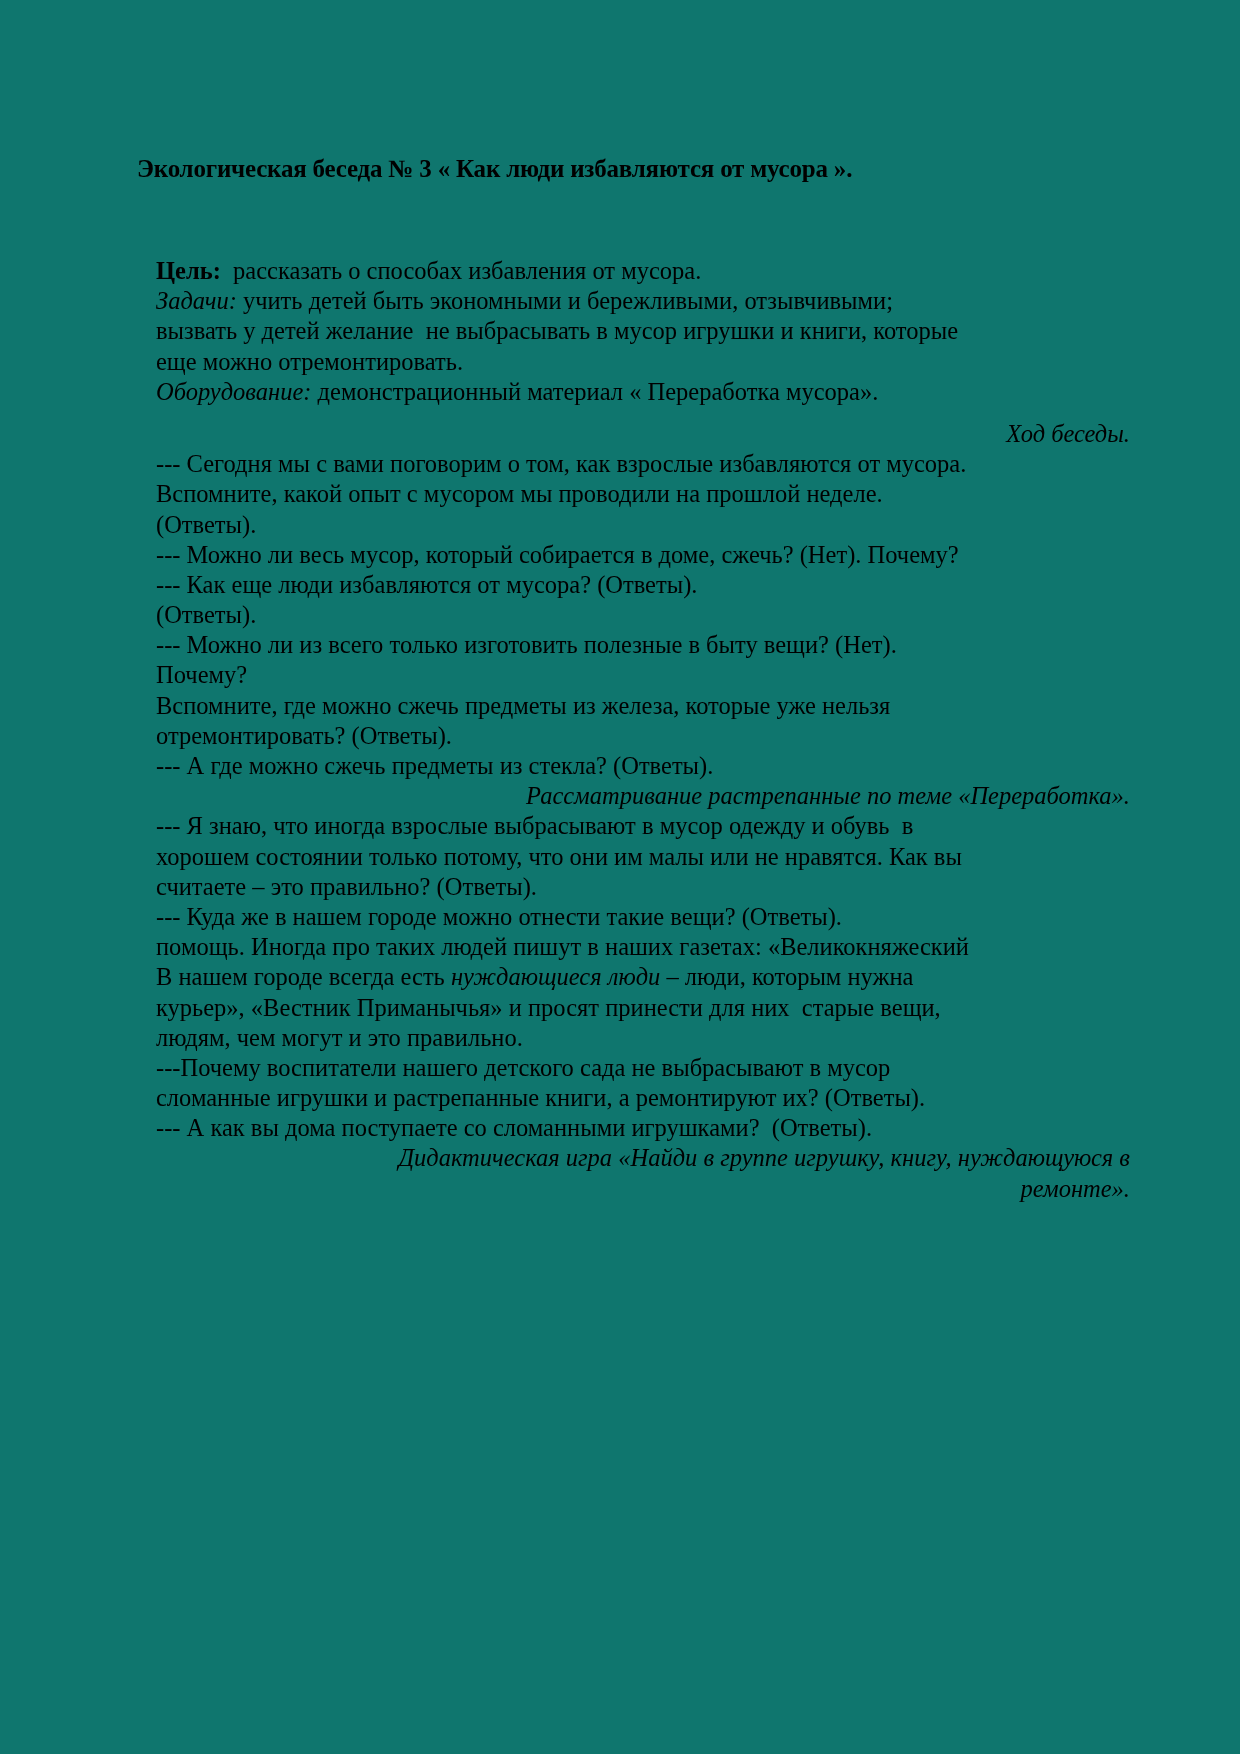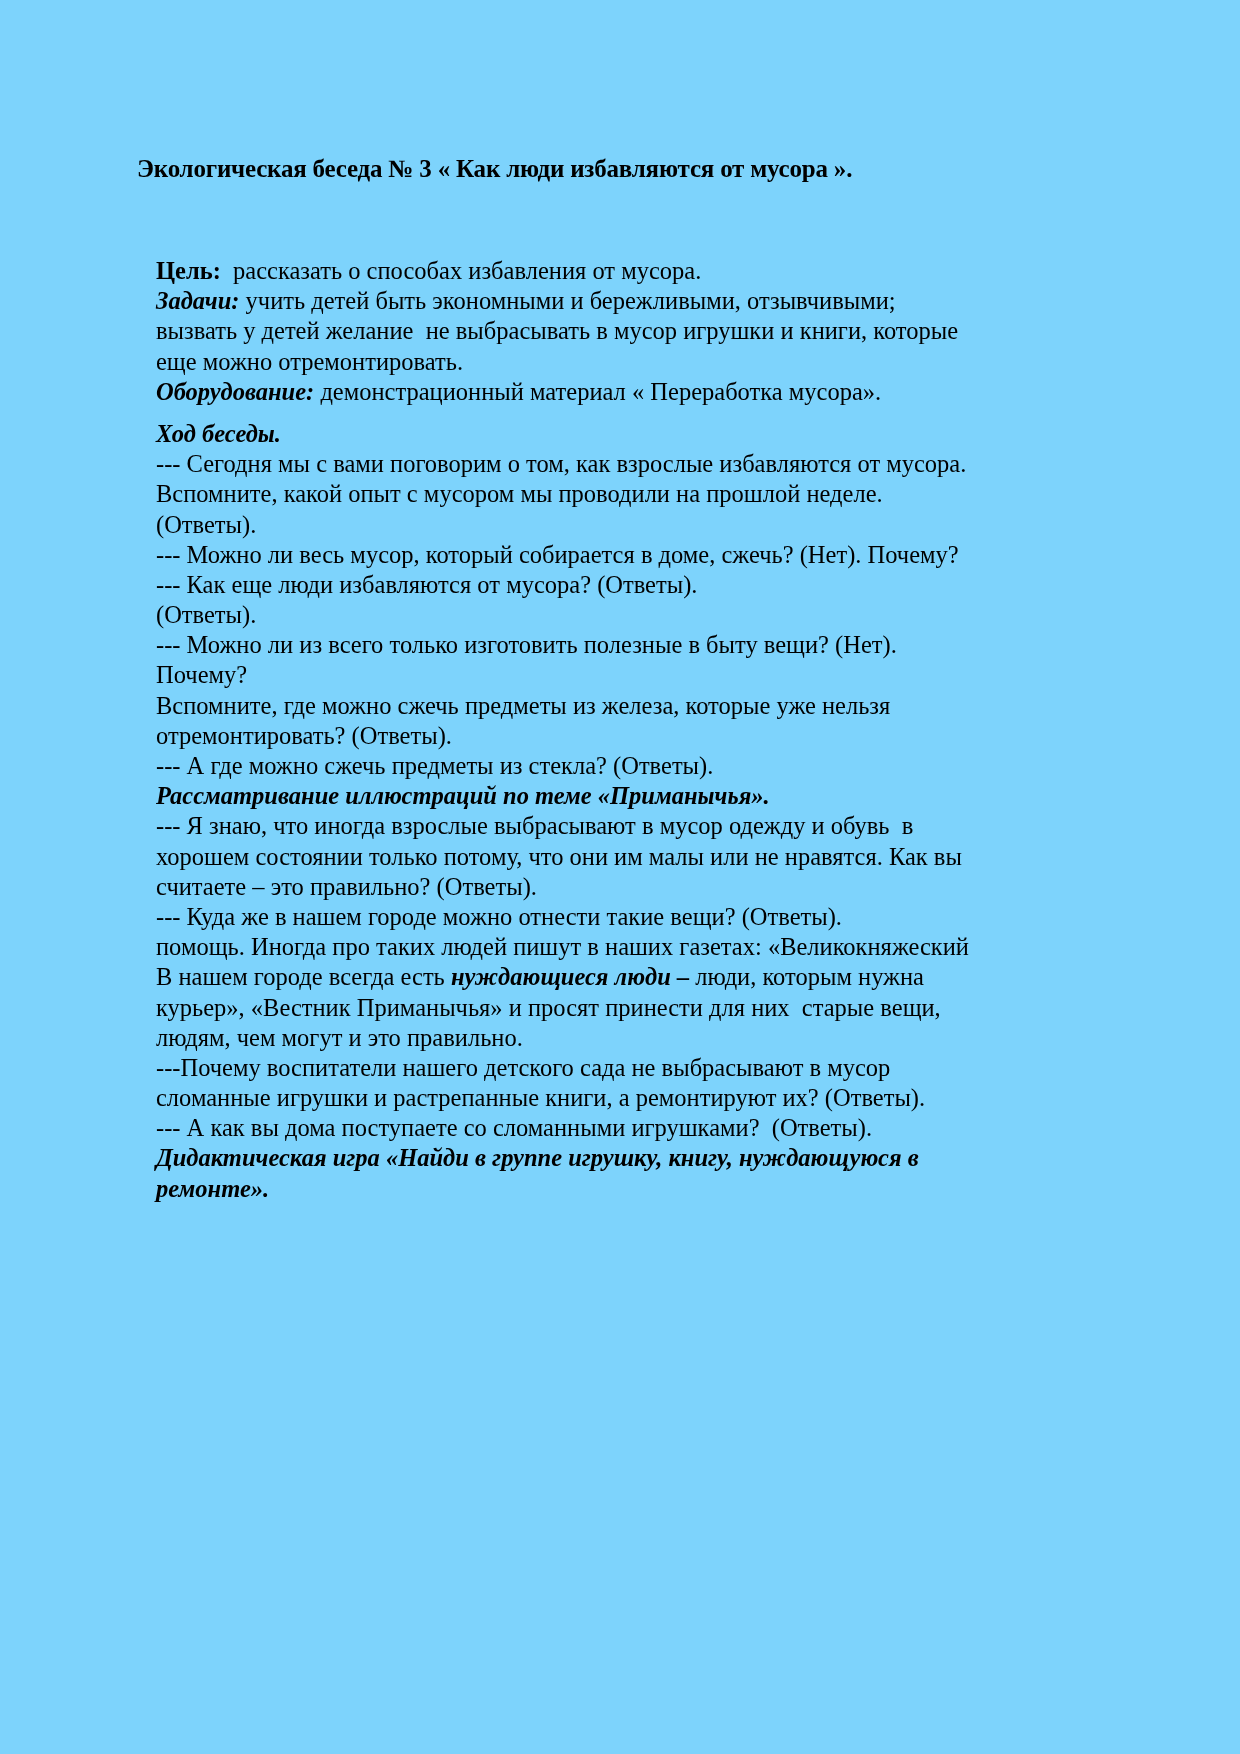--- a/index.html
+++ b/index.html
@@ -21,7 +21,7 @@
       top: 0;
       width: 1240px;
       height: 1754px;
-      background: #7dd3fc;
+      background: #0f766e;
     }
     .title {
       position: absolute;

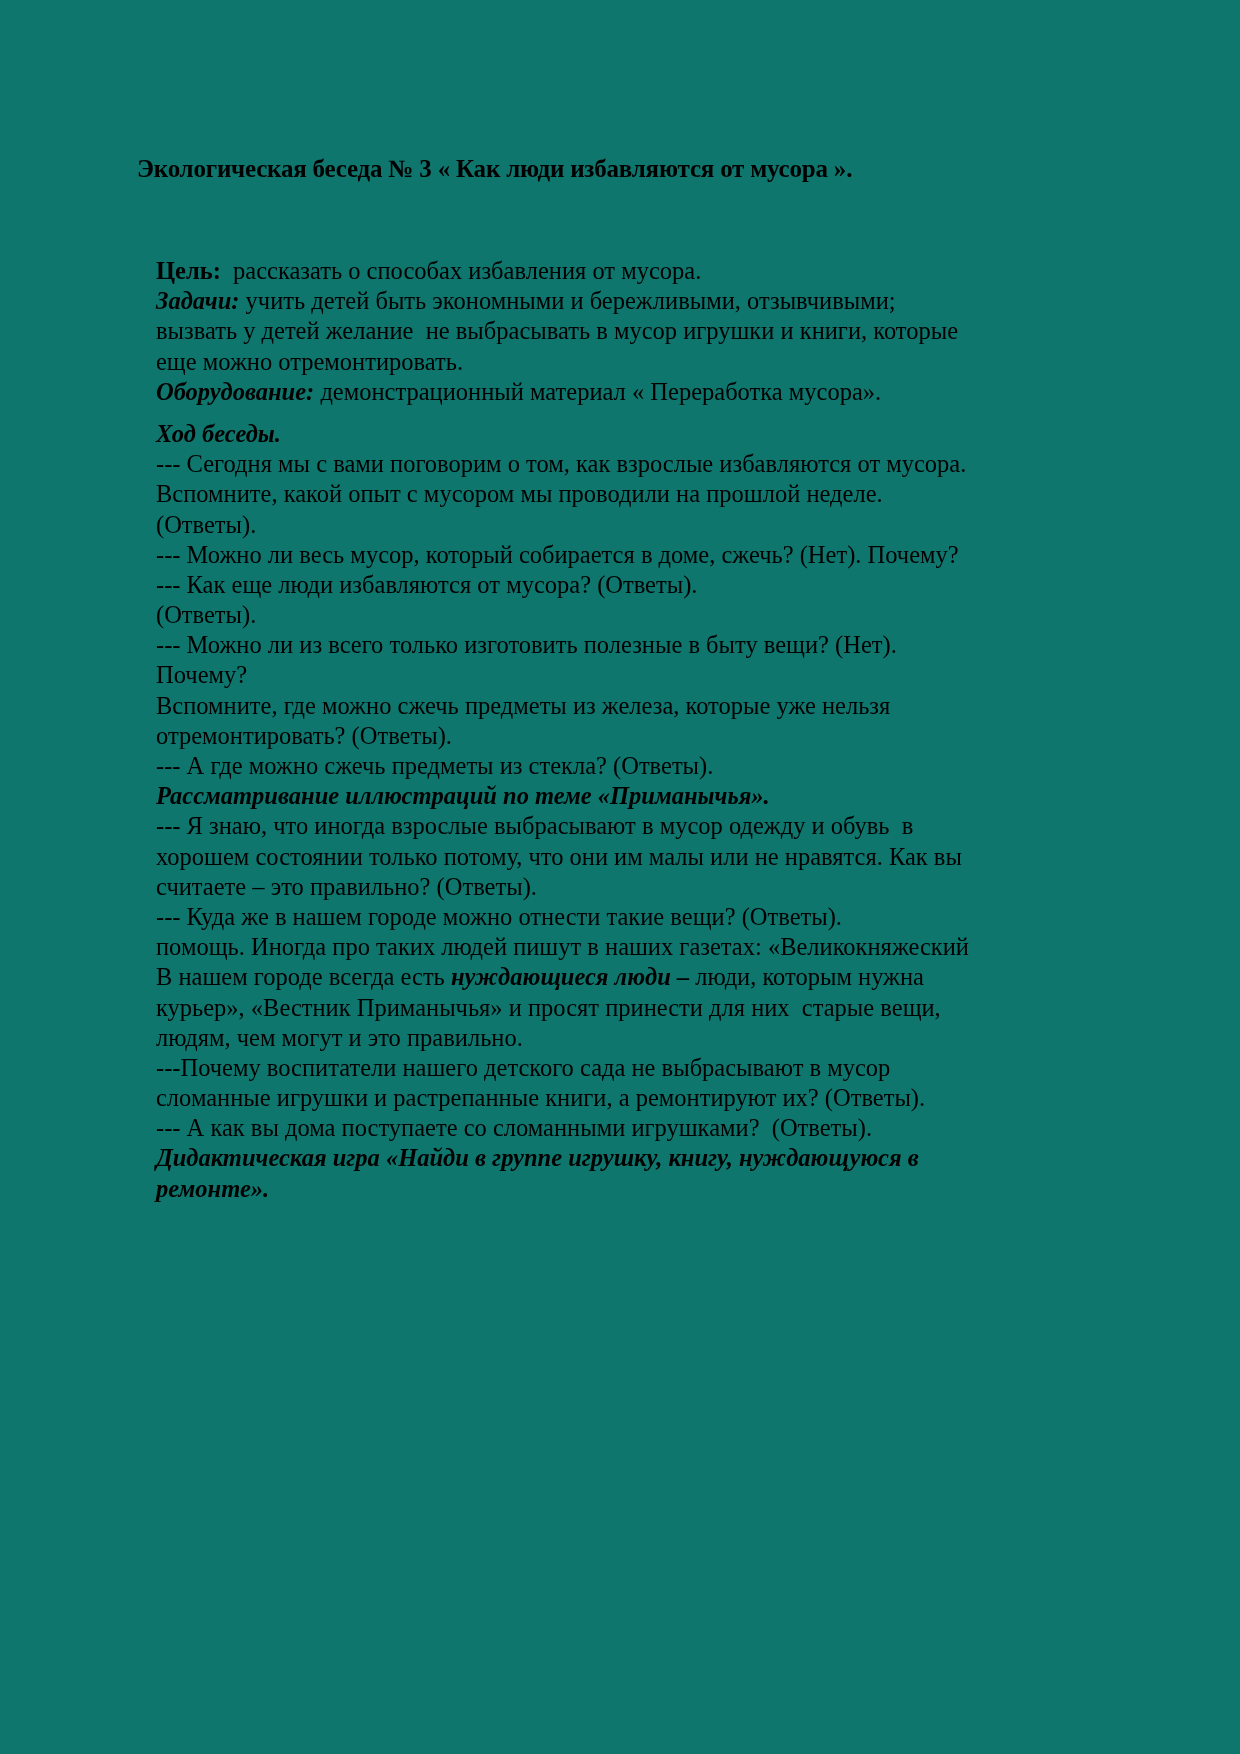--- a/index.html
+++ b/index.html
@@ -51,7 +51,7 @@
       height: 12px;
     }
     .b { font-weight: bold; }
-    .bi { font-weight: bold; font-style: italic; }
+    .bi { font-weight: normal; font-style: italic; text-align: right; }
   </style>
 </head>
 <body>

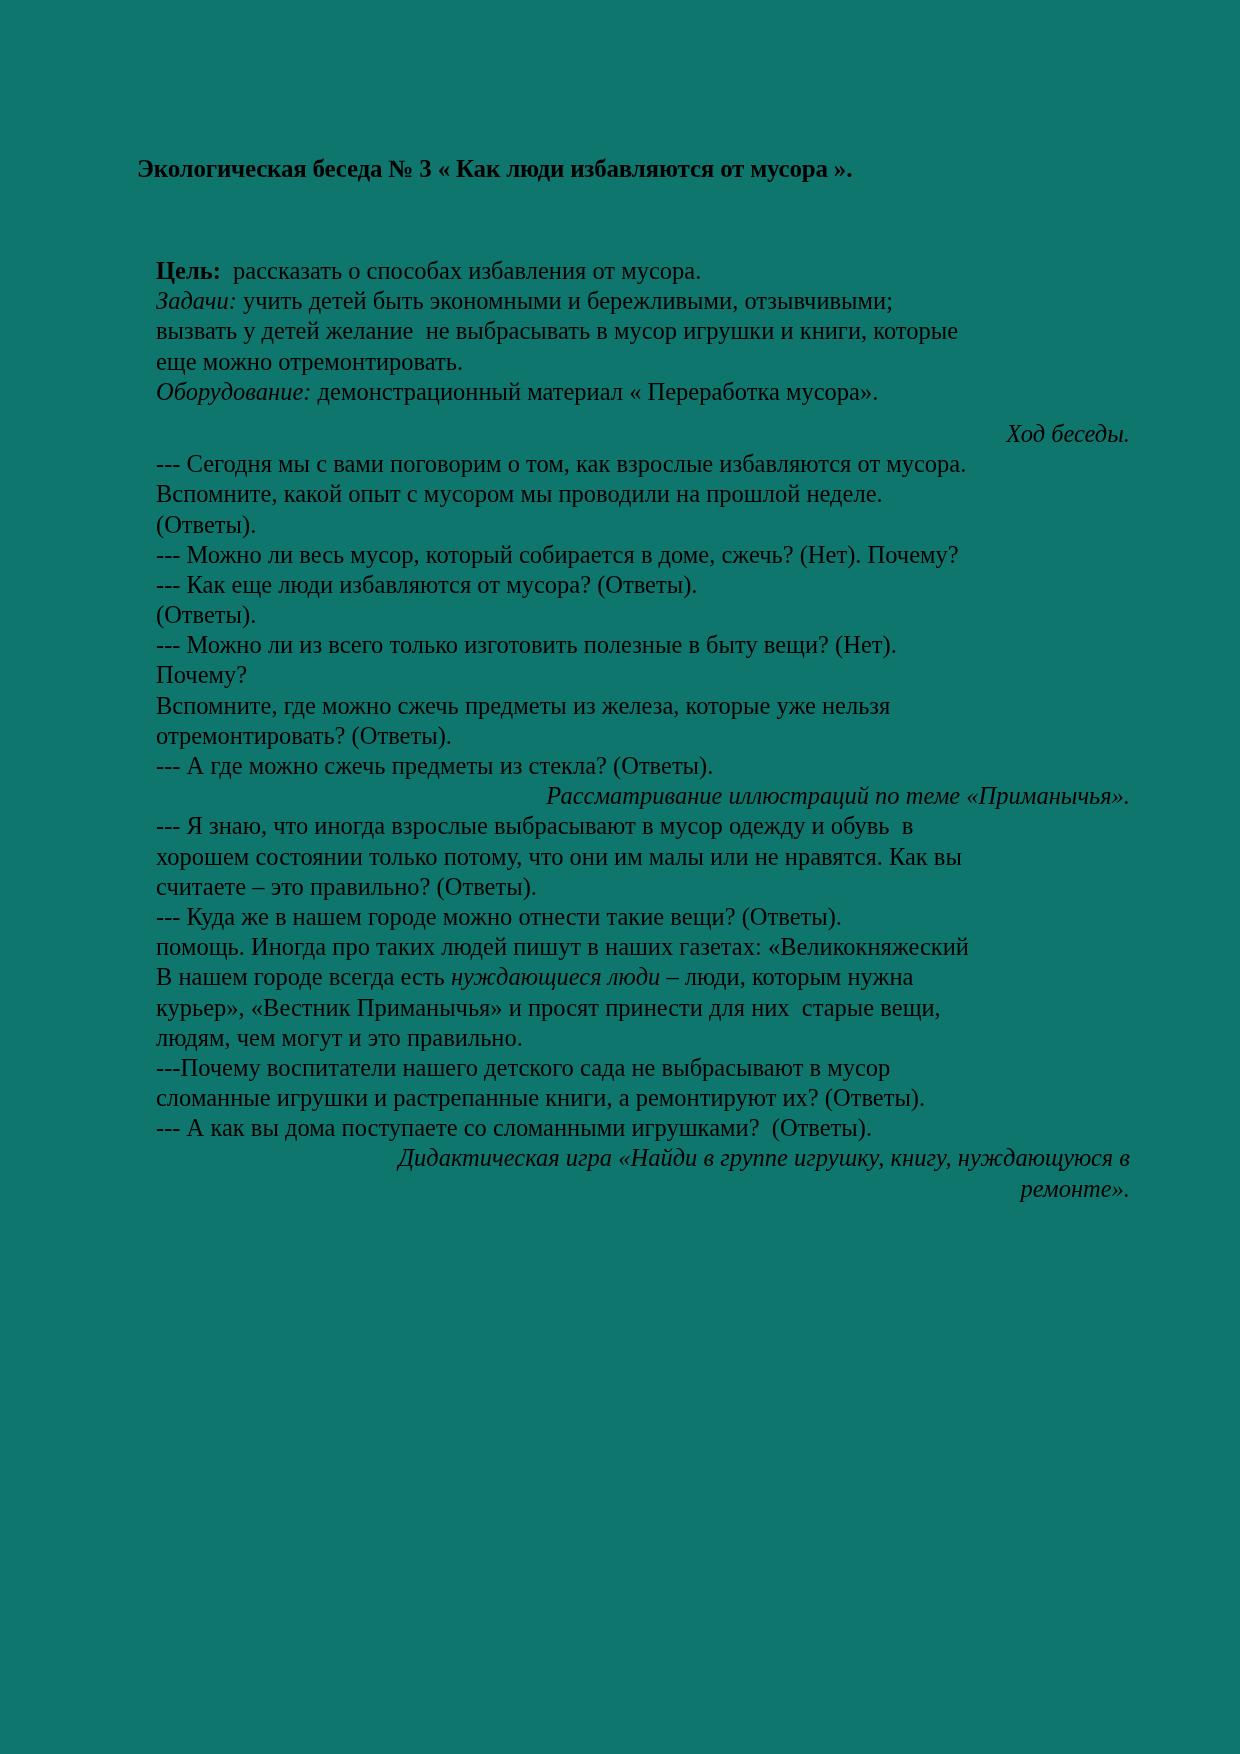--- a/index.html
+++ b/index.html
@@ -85,7 +85,7 @@
     <span class="line">отремонтировать? (Ответы).</span>
     <span class="line">--- А где можно сжечь предметы из стекла? (Ответы).</span>
 
-    <span class="line bi">Рассматривание иллюстраций по теме «Приманычья».</span>
+    <span class="line bi">Рассматривание растрепанные по теме «Переработка».</span>
     <span class="line" style="white-space:pre">--- Я знаю, что иногда взрослые выбрасывают в мусор одежду и обувь  в</span>
     <span class="line">хорошем состоянии только потому, что они им малы или не нравятся. Как вы</span>
     <span class="line">считаете – это правильно? (Ответы).</span>

